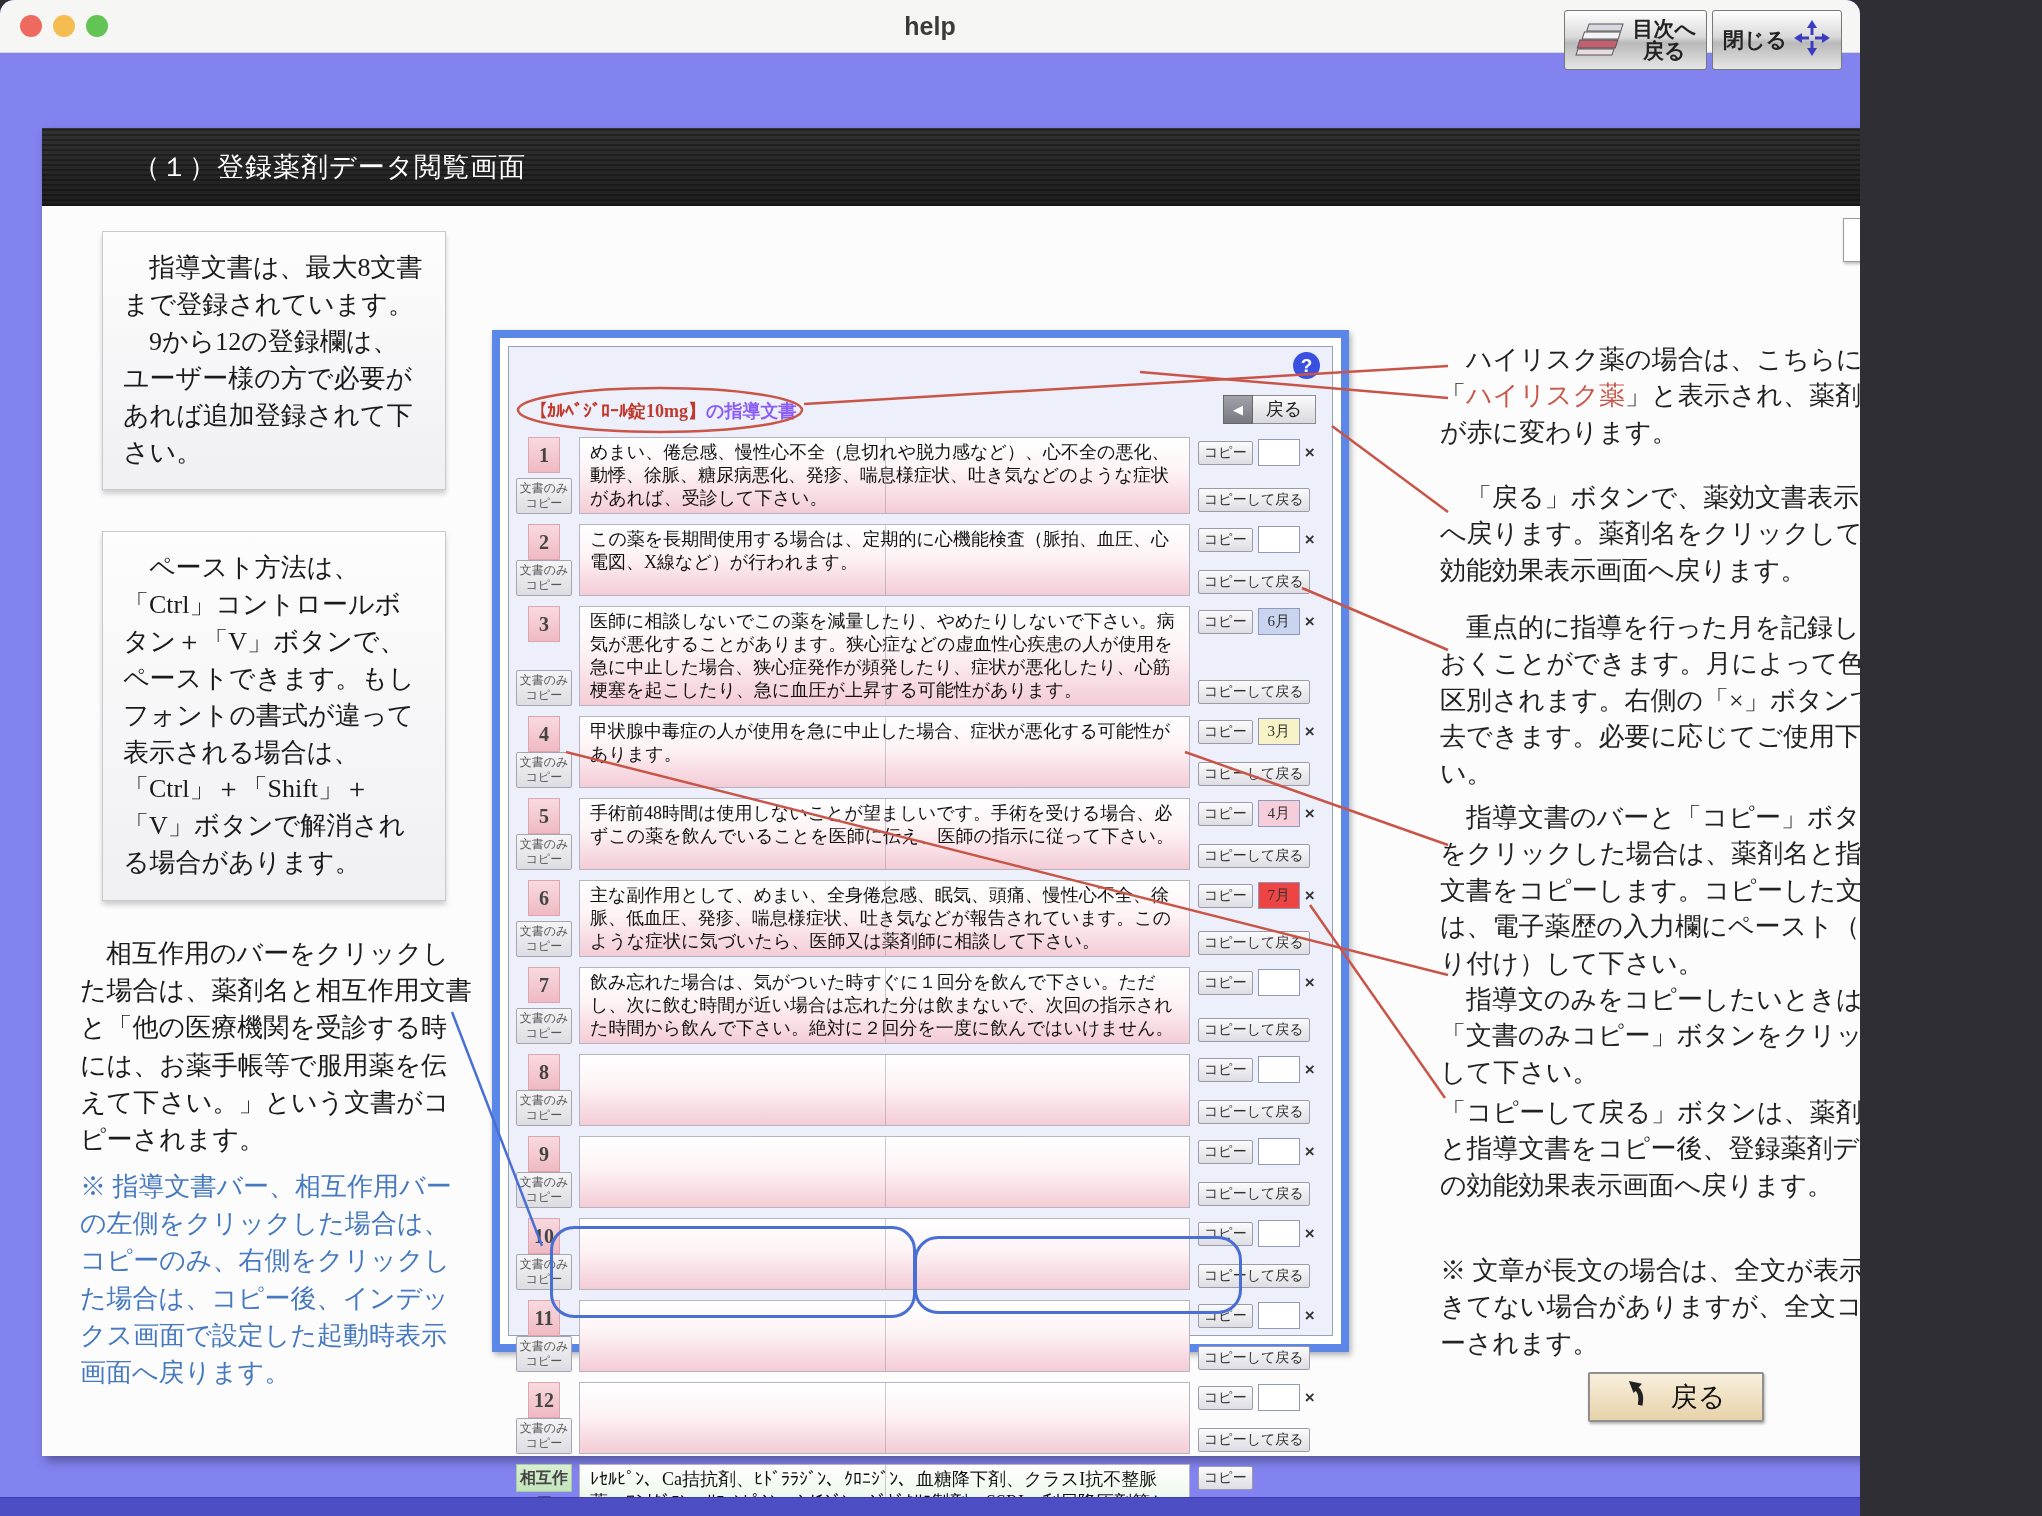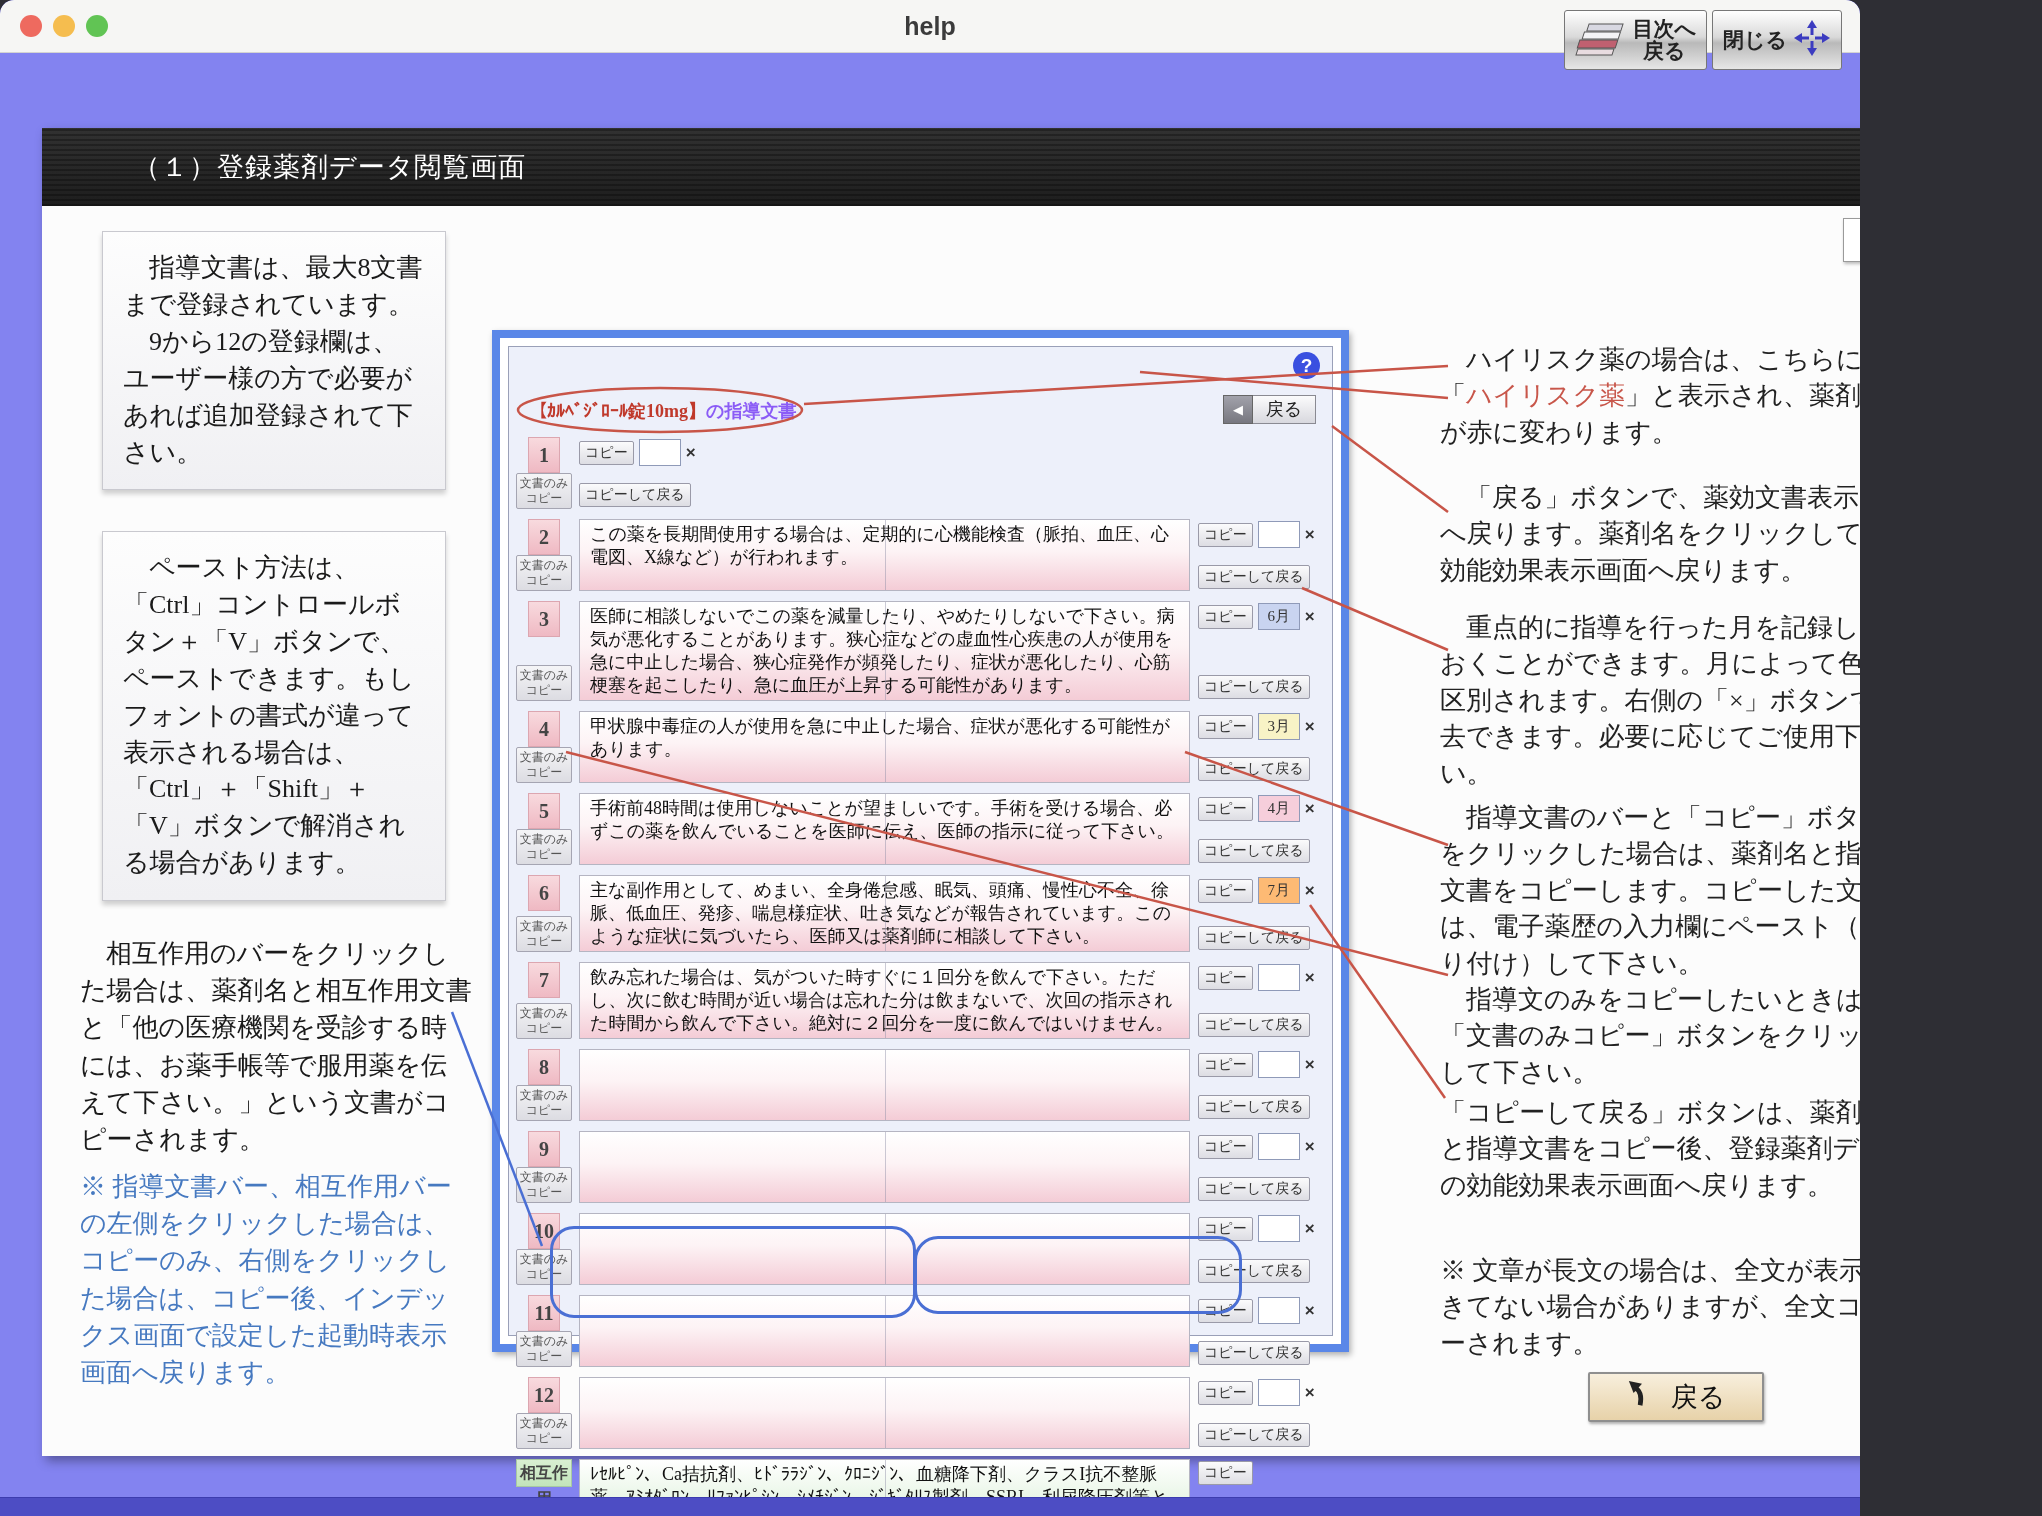--- a/index.html
+++ b/index.html
@@ -193,6 +193,7 @@
       <div class="docbtn" style="white-space:pre-wrap;">文書のみ
 コピー</div>
     </div>
+    <div class="bar">めまい、倦怠感、慢性心不全（息切れや脱力感など）、心不全の悪化、動悸、徐脈、糖尿病悪化、発疹、喘息様症状、吐き気などのような症状があれば、受診して下さい。</div>
     <div class="btncol">
       <div class="btnrow">
         <div class="sbtn">コピー</div>

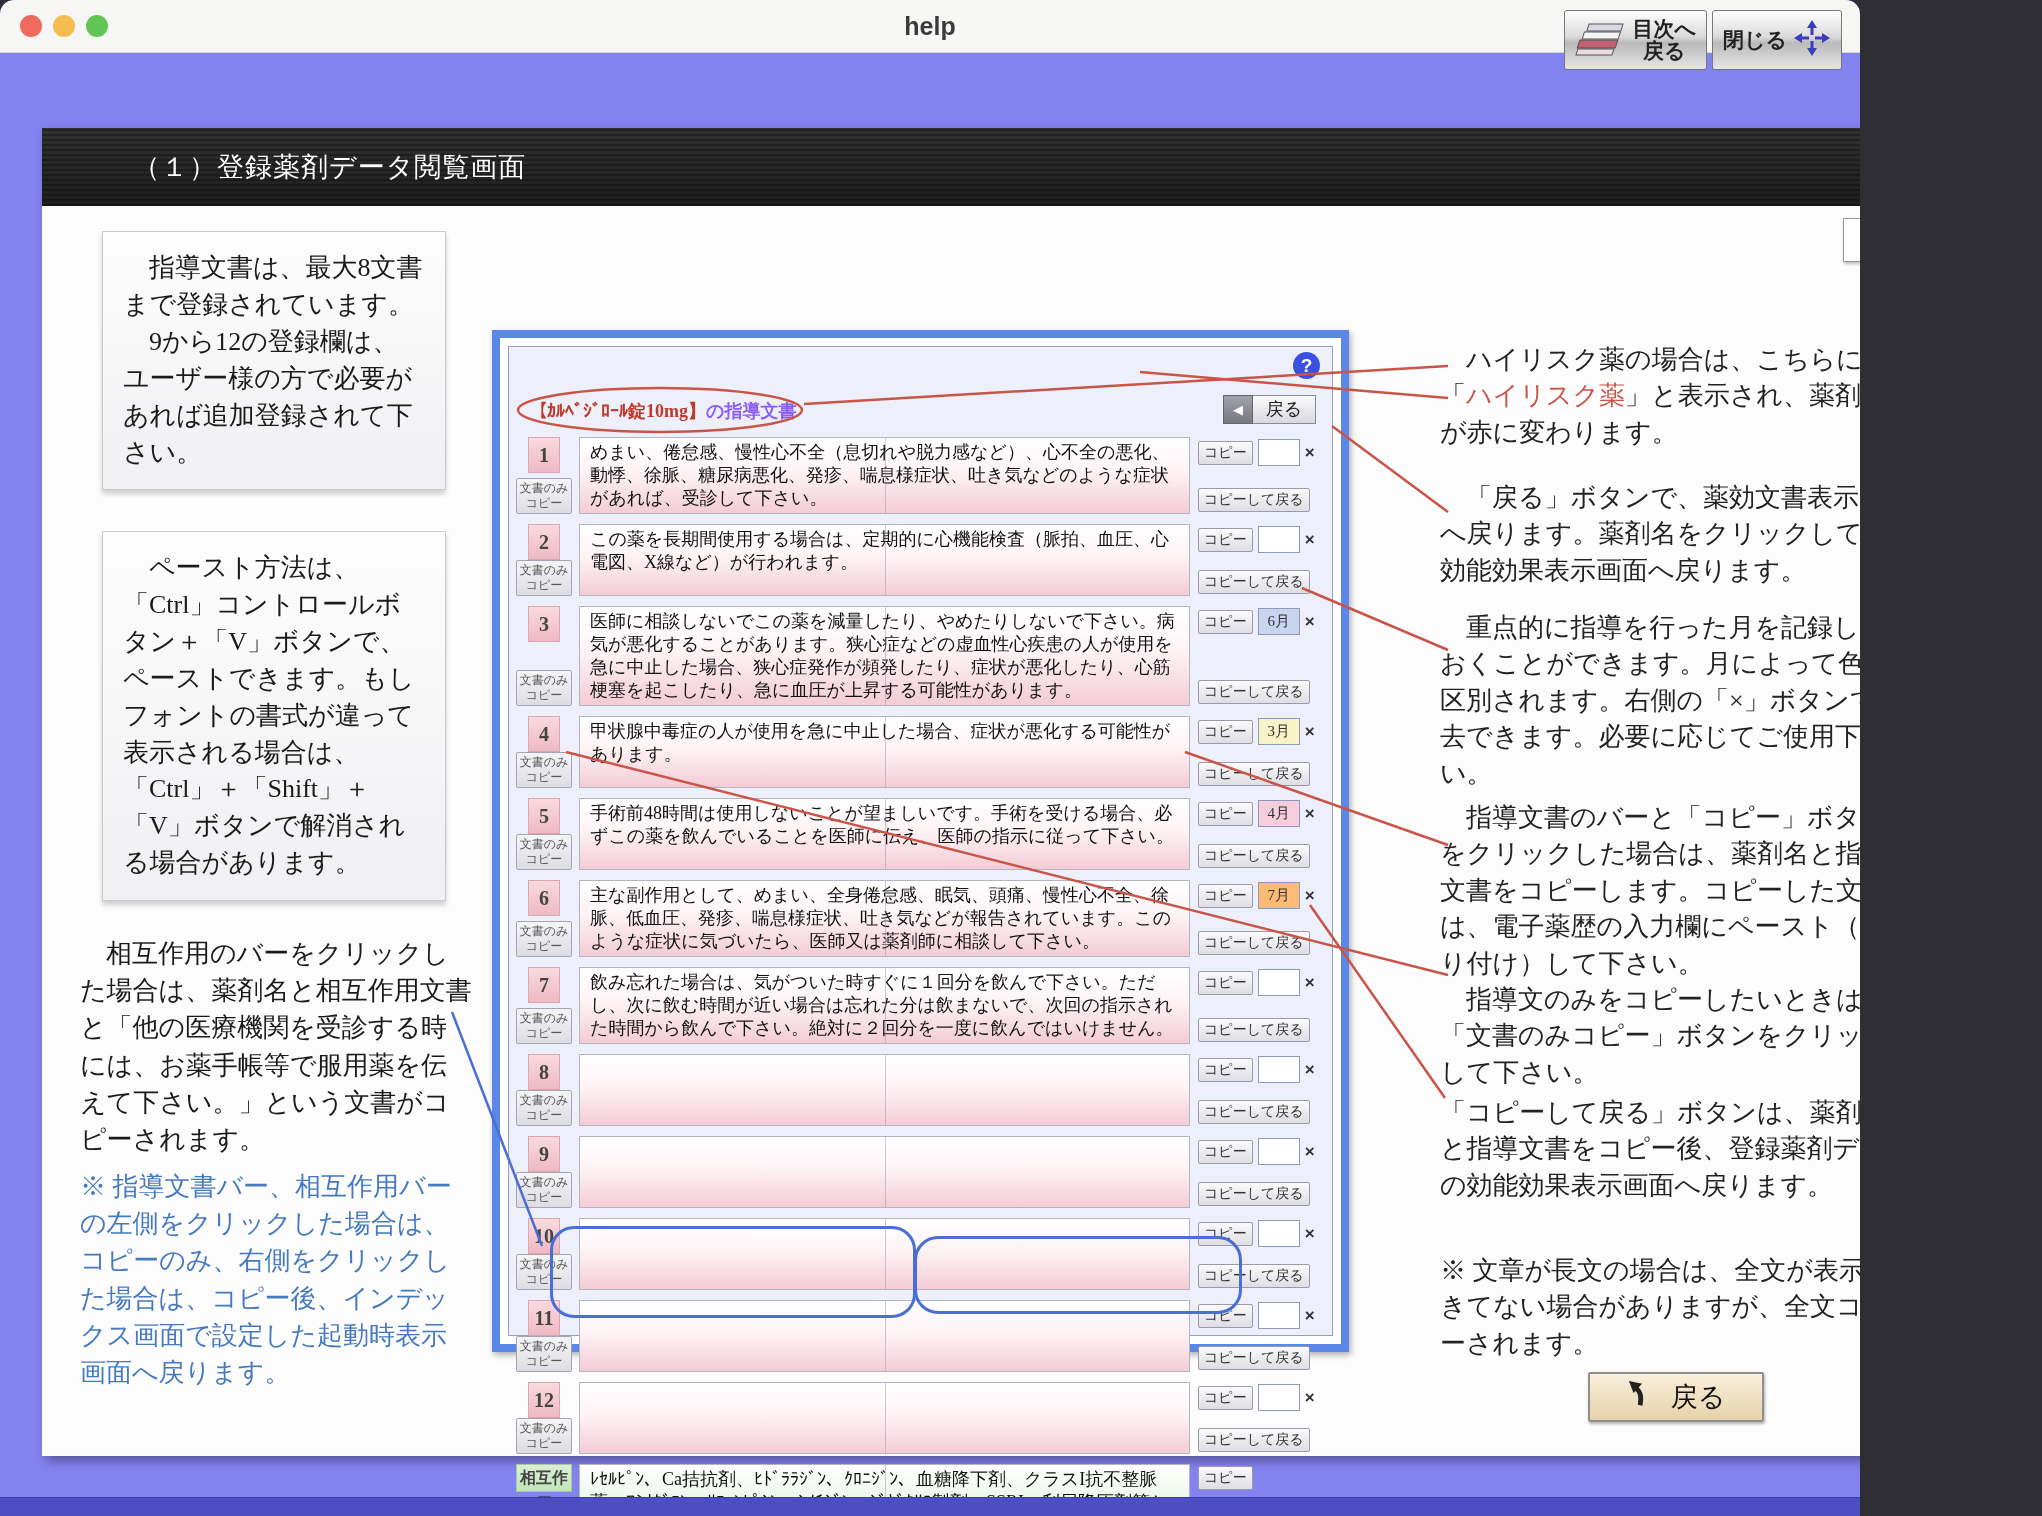--- a/index.html
+++ b/index.html
@@ -292,7 +292,7 @@
     <div class="btncol">
       <div class="btnrow">
         <div class="sbtn">コピー</div>
-        <div class="monthbox" style="background: #fdba74;">7月</div>
+        <div class="monthbox" style="background: #ef4444;">7月</div>
         <div class="xbtn">×</div>
       </div>
       <div class="btnrow">

